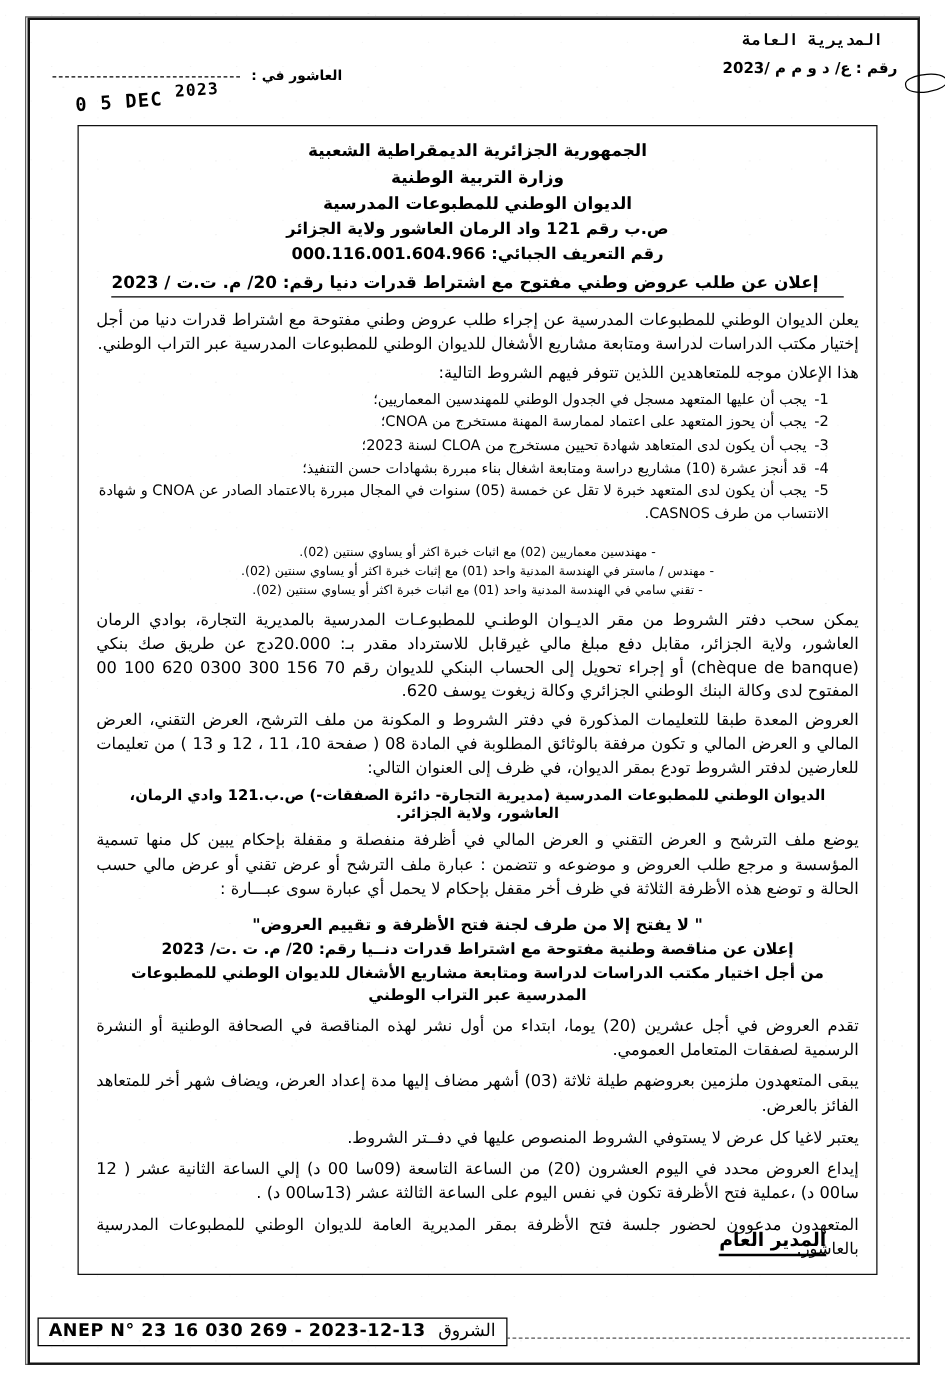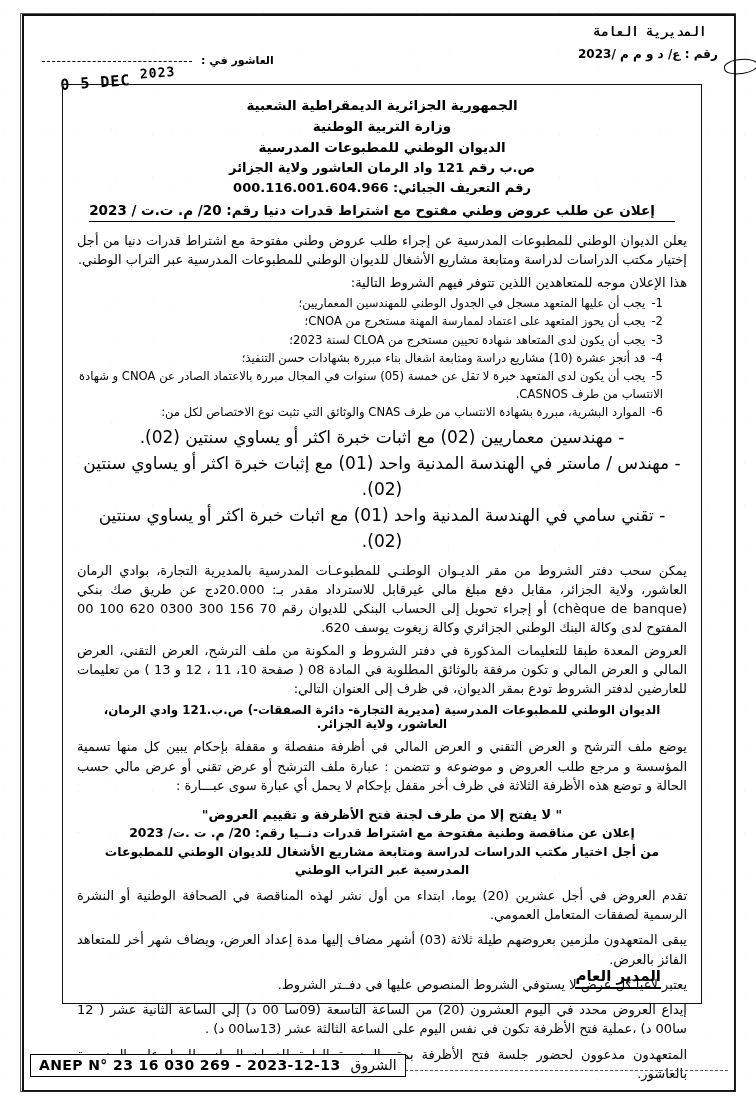--- a/index.html
+++ b/index.html
@@ -122,7 +122,7 @@
   
   .content-box {
     position: absolute;
-    left: 62px; top: 84px;
+    left: 62px; top: 100px;
     width: 640px;
     height: 920px;
     box-sizing: border-box;

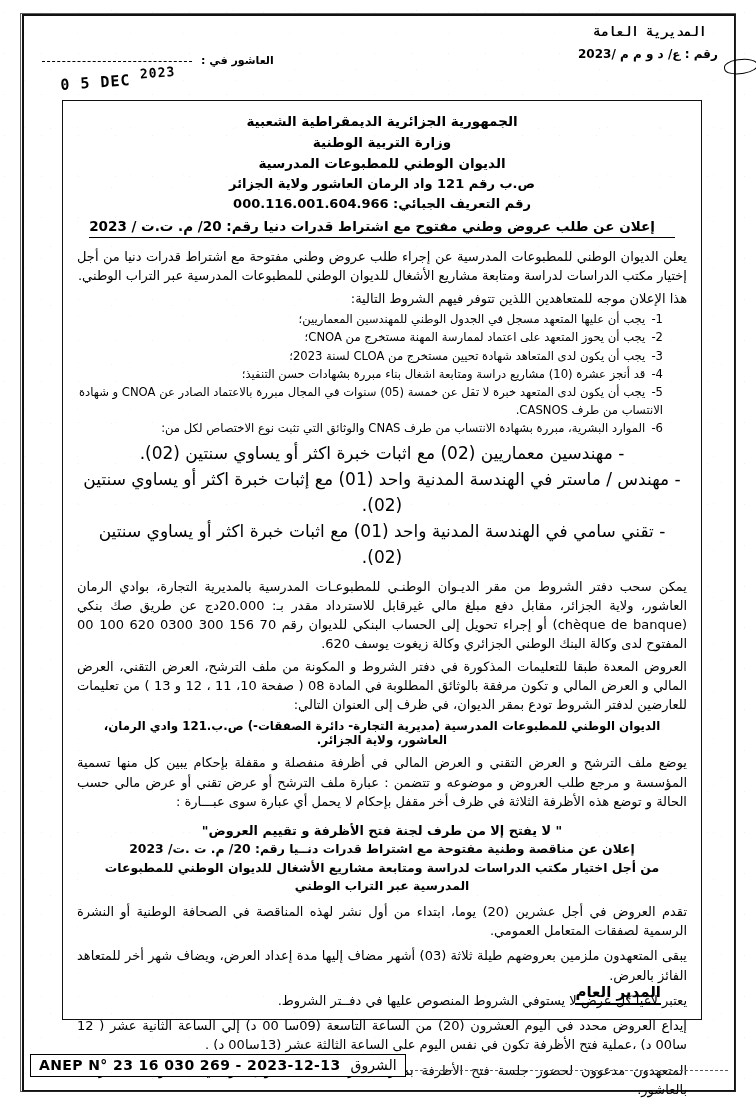--- a/index.html
+++ b/index.html
@@ -346,10 +346,6 @@
         <span class="cond-num">5-</span>
         <span>يجب أن يكون لدى المتعهد خبرة لا تقل عن خمسة (05) سنوات في المجال مبررة بالاعتماد الصادر عن CNOA و شهادة الانتساب من طرف CASNOS.</span>
       </li>
-      <li>
-        <span class="cond-num">6-</span>
-        <span>الموارد البشرية، مبررة بشهادة الانتساب من طرف CNAS والوثائق التي تثبت نوع الاختصاص لكل من:</span>
-      </li>
     </ol>
 
     <ul class="sub-list">

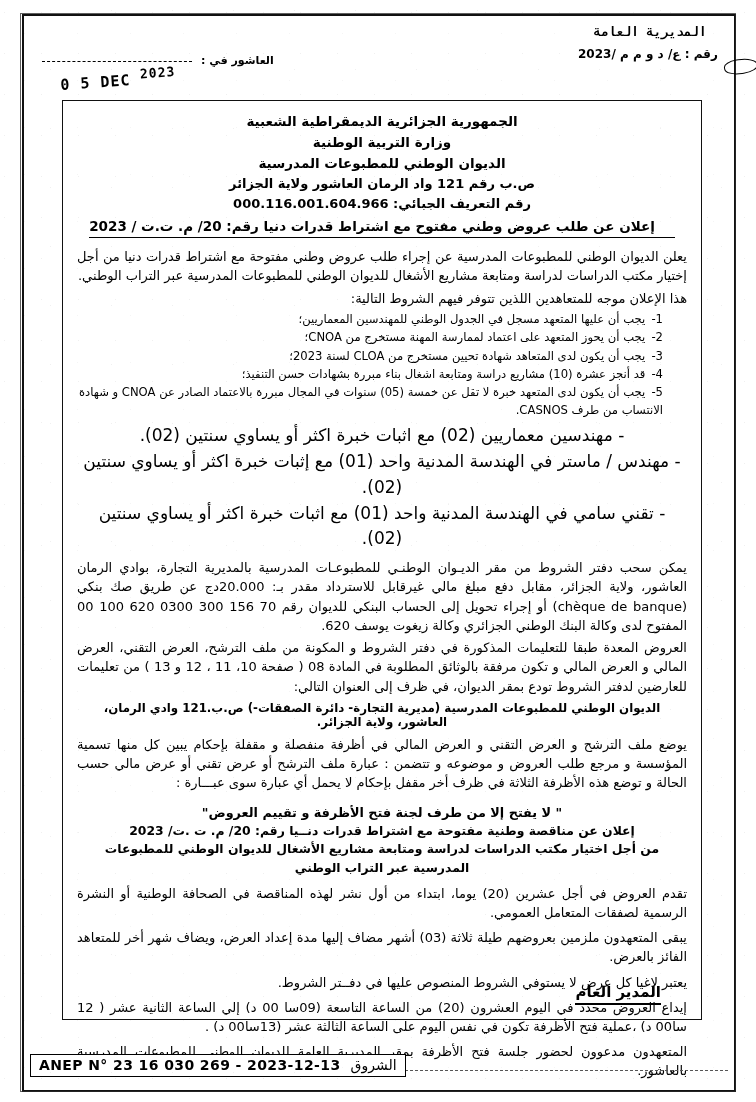--- a/index.html
+++ b/index.html
@@ -186,10 +186,10 @@
 
   .sub-list {
     direction: rtl;
-    margin: 4px 0 0 0;
+    margin: 16px 0 0 0;
     padding: 0;
     list-style: none;
-    font-size: 17px;
+    font-size: 10px;
     line-height: 1.52;
     text-align: center;
   }

